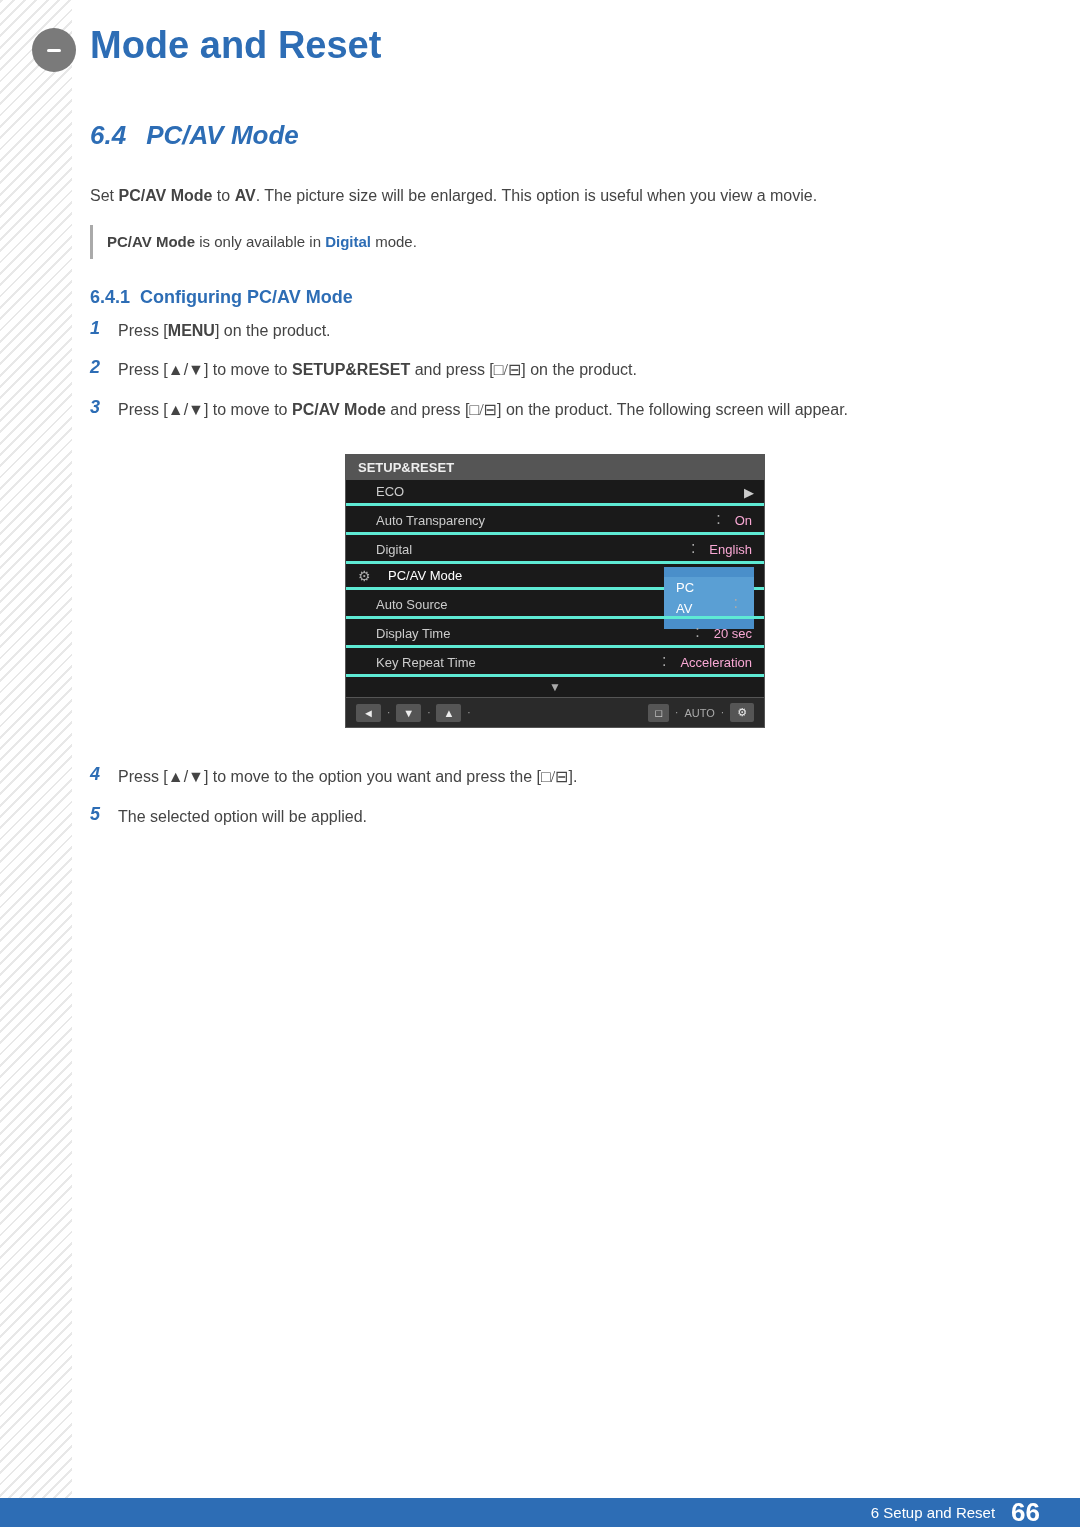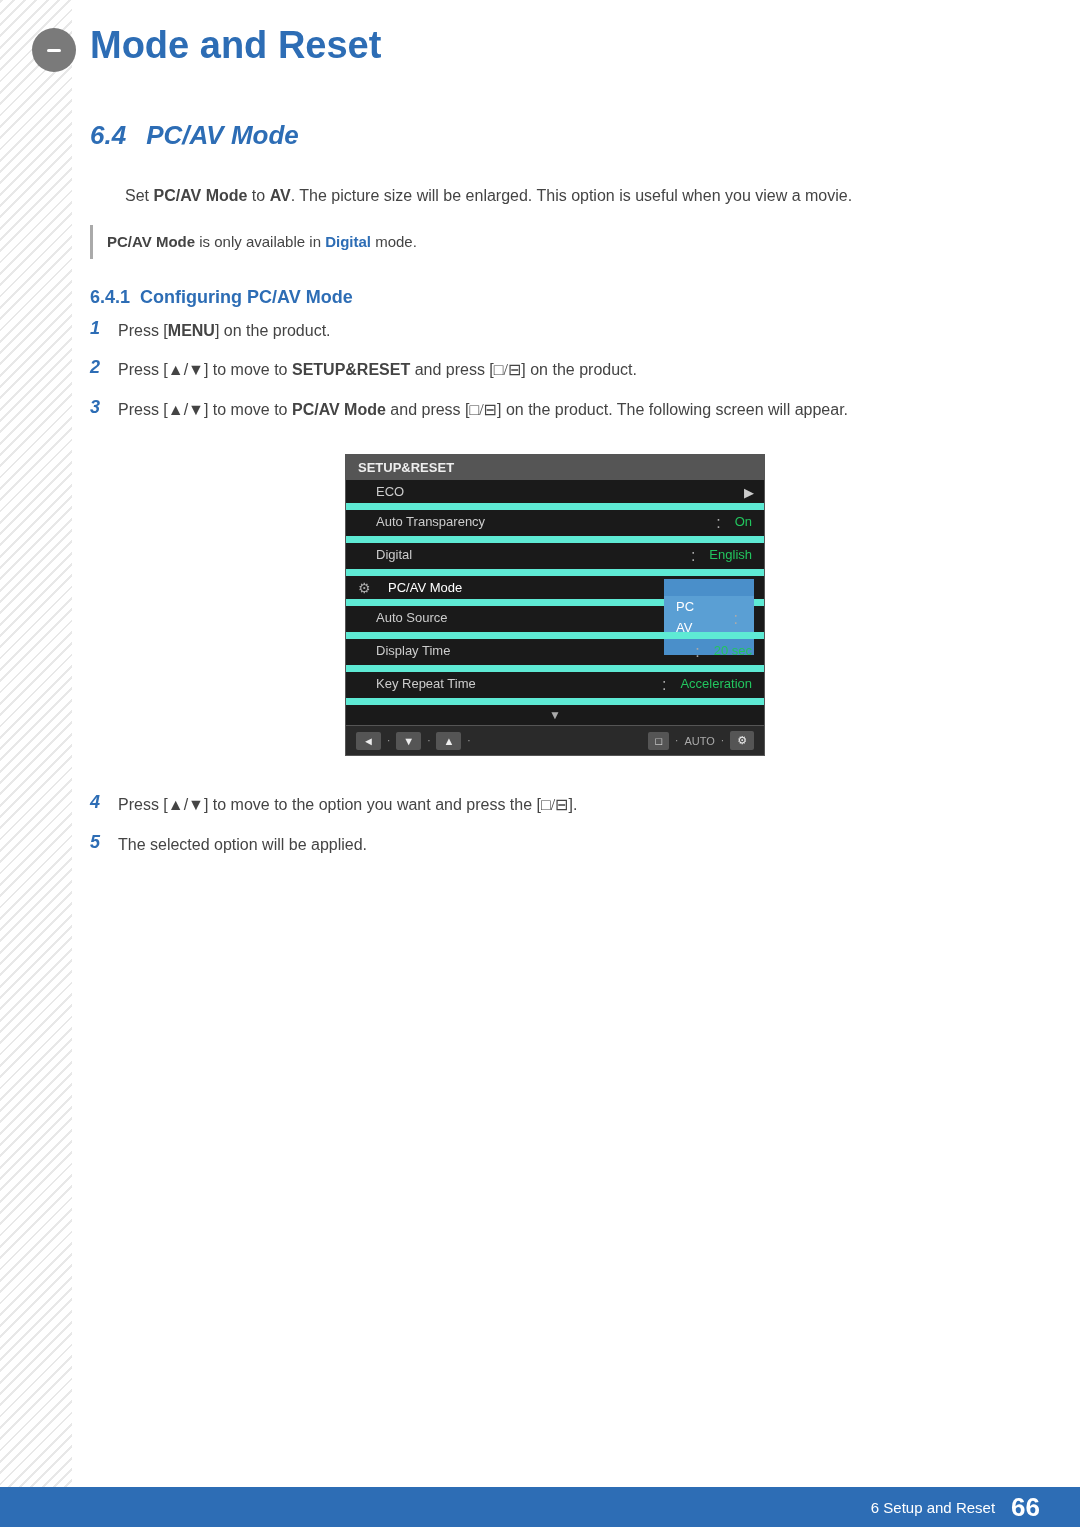--- a/index.html
+++ b/index.html
@@ -274,7 +274,7 @@
     </div>
   </div>
 
-  <p class="body-text" style="margin-bottom: 16px; margin-left: 35px;">
+  <p class="body-text" style="margin-bottom: 16px;">
     <span>Set </span><span class="bold">PC/AV Mode</span><span> to </span><span class="bold">AV</span><span>. The picture size will be enlarged. This option is useful when you view a movie.</span>
   </p>
 

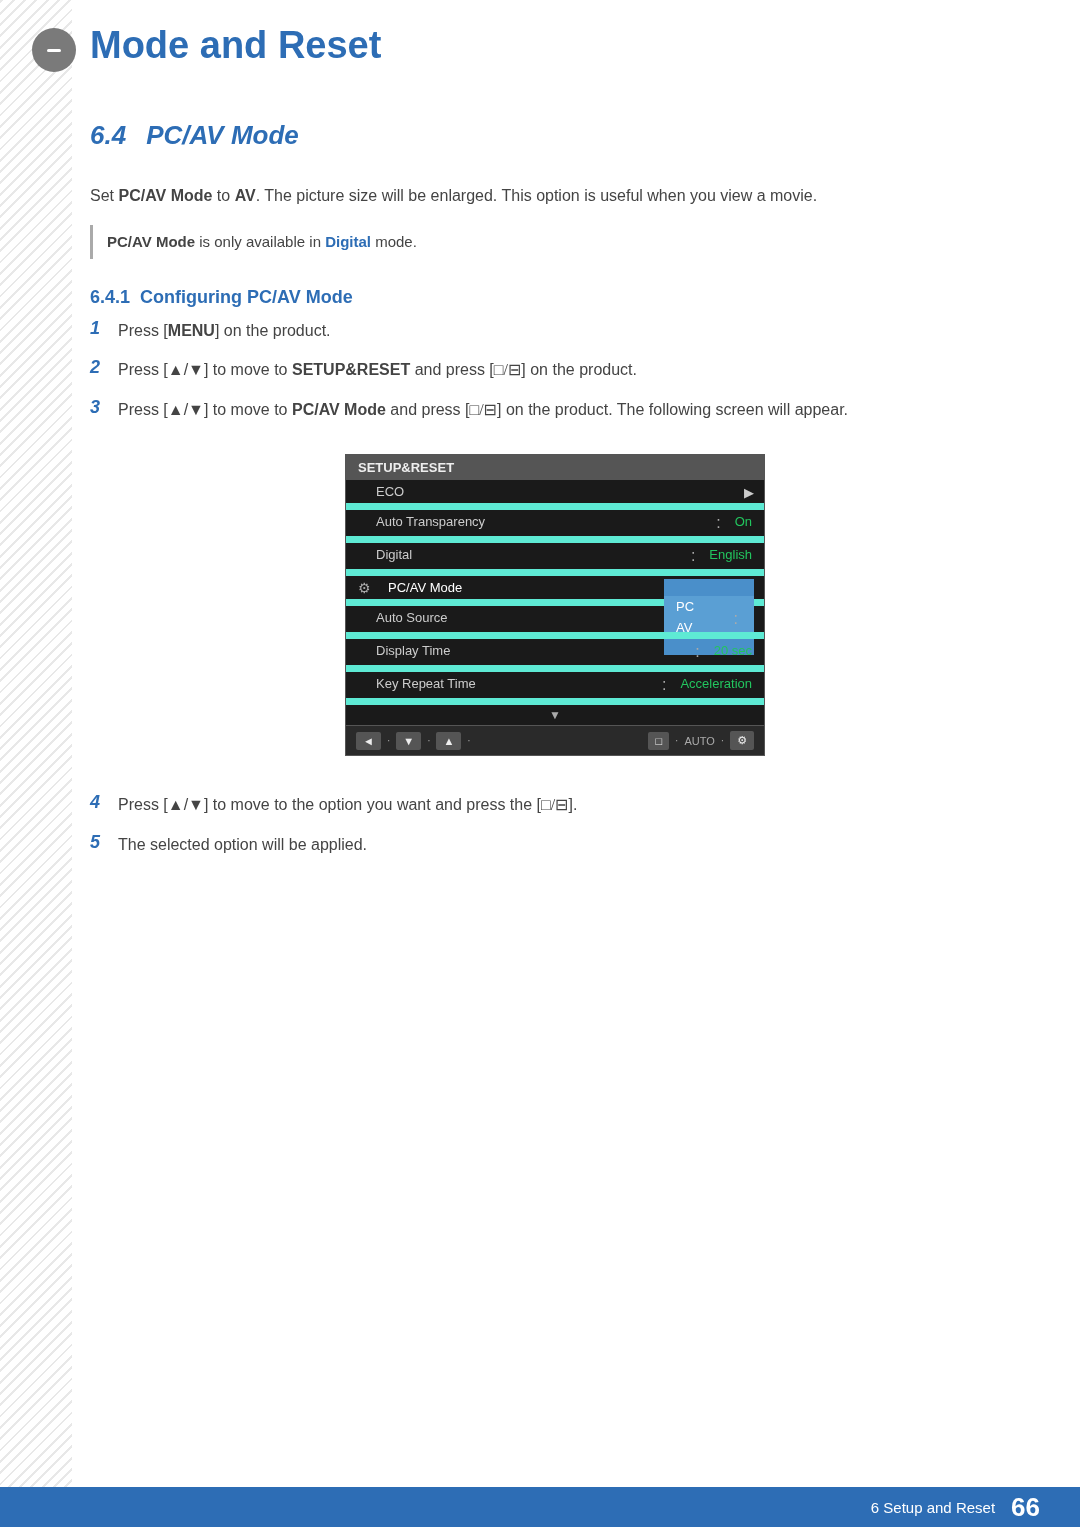--- a/index.html
+++ b/index.html
@@ -160,9 +160,9 @@
 
     .screen-row {
       display: flex;
-      align-items: flex-start;
+      align-items: flex-end;
       padding: 4px 12px 4px 30px;
-      border-bottom: 7px solid #5eead4;
+      border-bottom: 3px solid #5eead4;
       position: relative;
     }
 

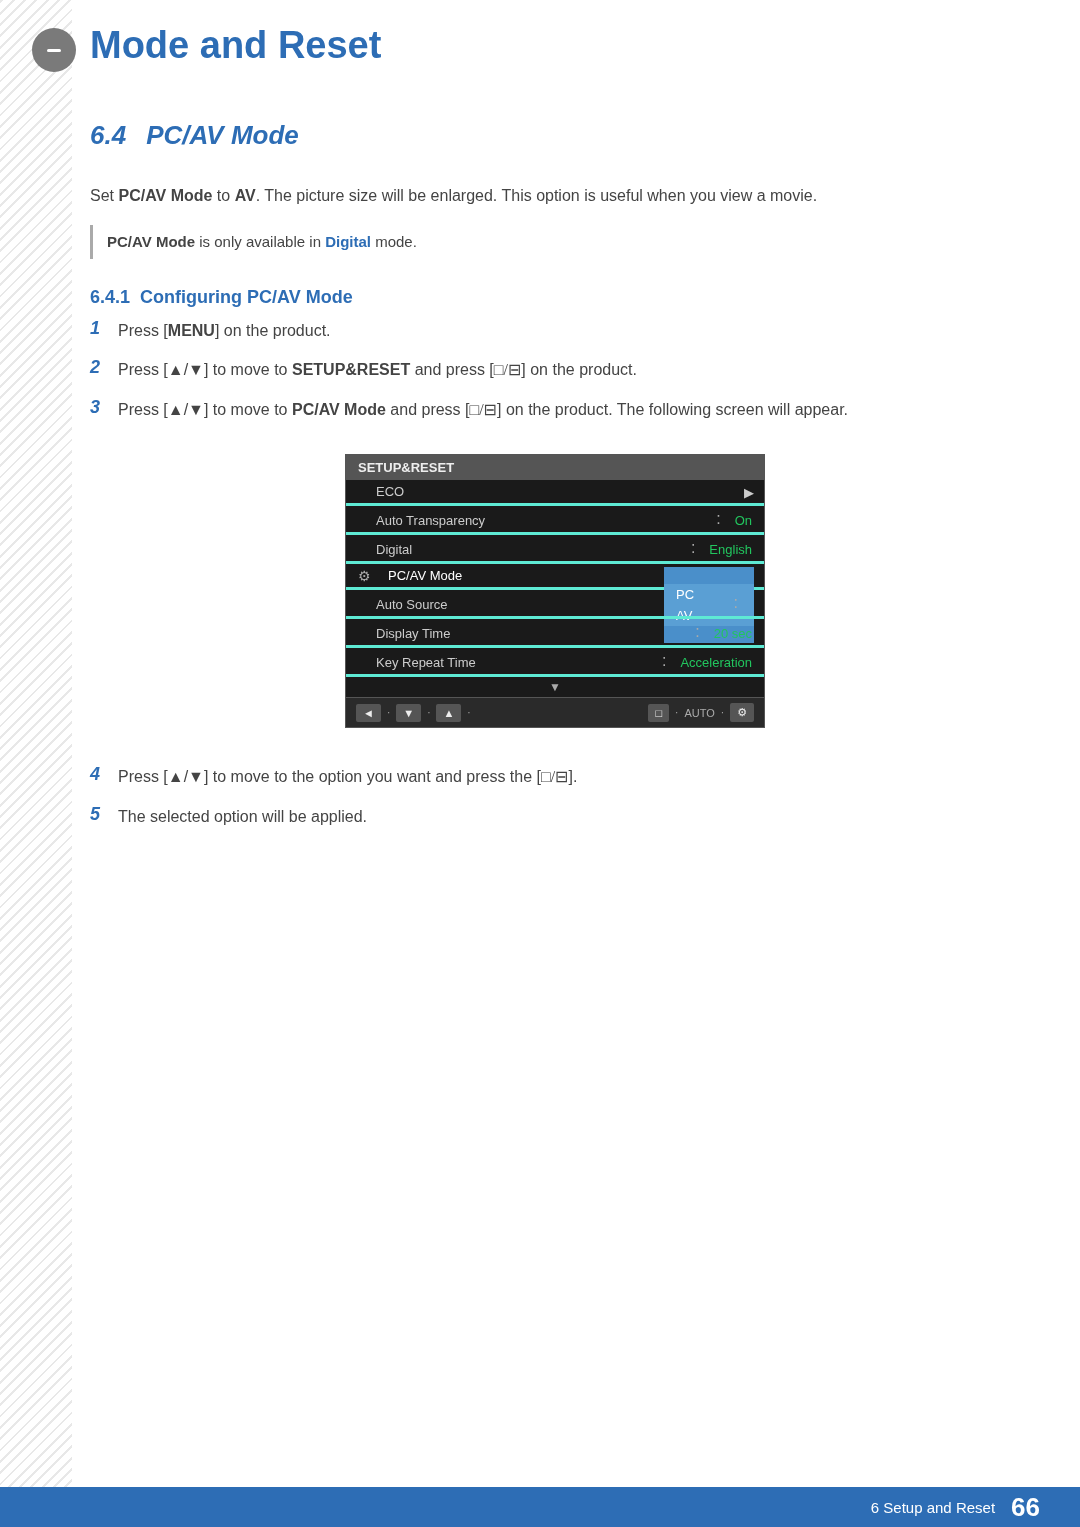--- a/index.html
+++ b/index.html
@@ -178,7 +178,7 @@
 
     .screen-row-value {
       font-size: 13px;
-      color: #22c55e;
+      color: #f9a8d4;
       margin-left: 8px;
     }
 

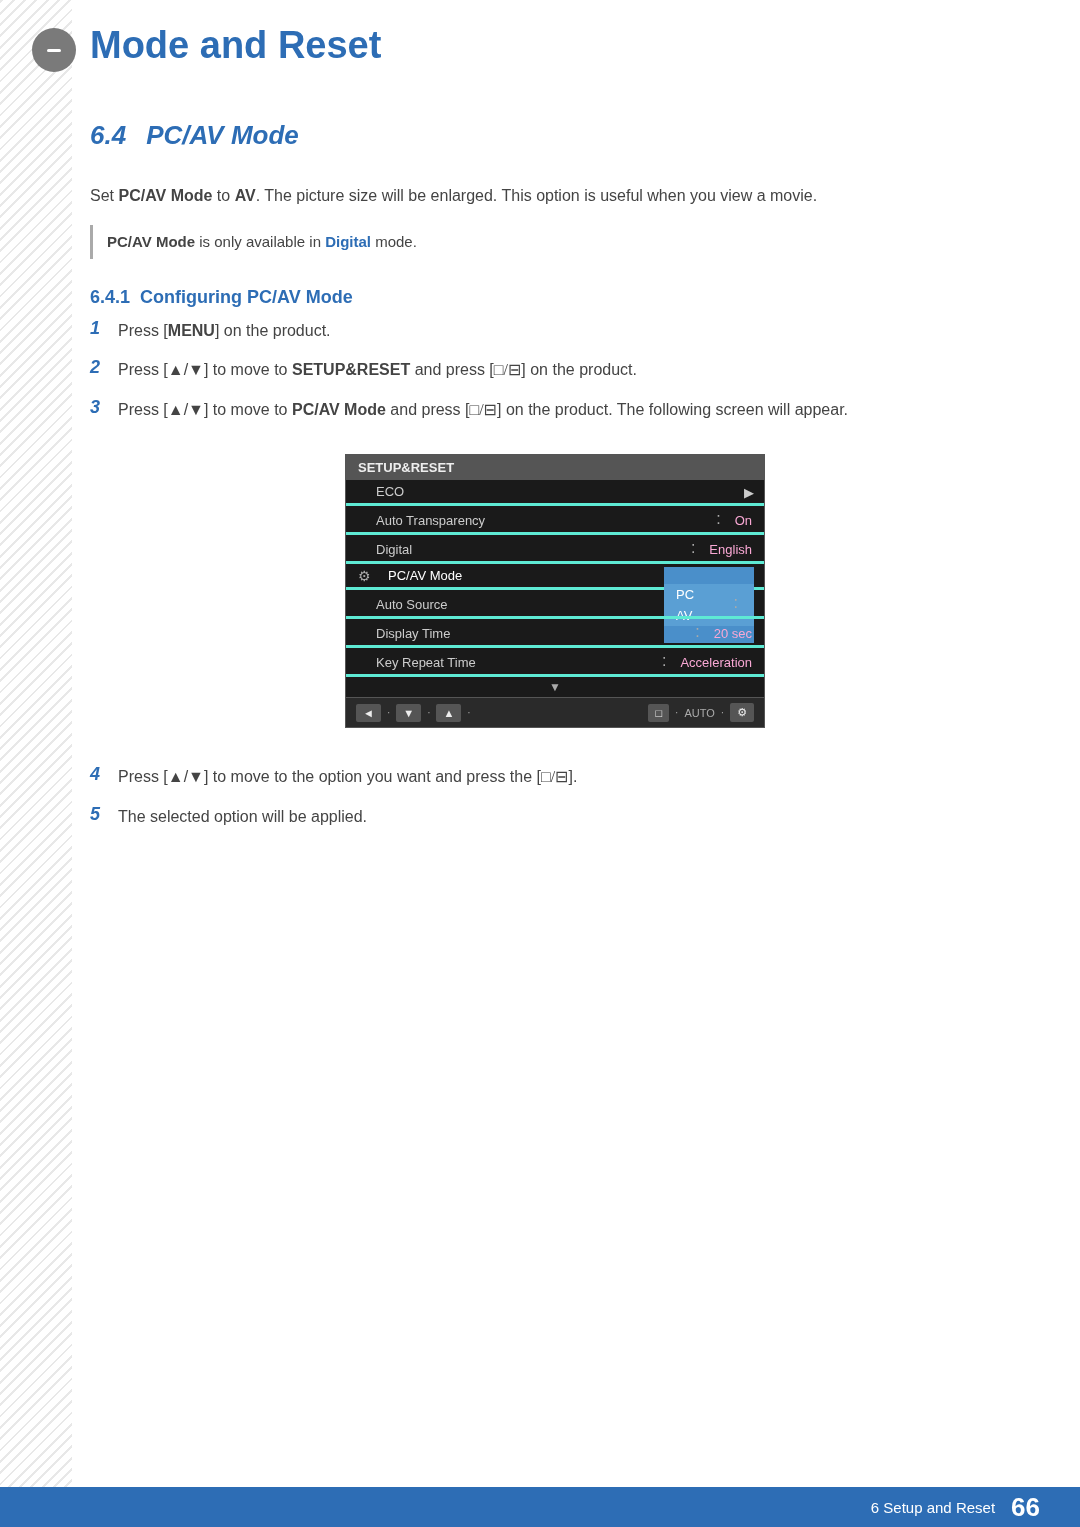--- a/index.html
+++ b/index.html
@@ -345,7 +345,7 @@
         <span style="position:absolute; left: 12px; top:50%; transform: translateY(-50%); color:#aaa; font-size:14px;">⚙</span>
         <span class="screen-row-label" style="margin-left: 12px;">PC/AV Mode</span>
 
-        <div style="position:absolute; right:10px; top:3px; background:#4a8fca; min-width:90px; padding: 17px 0;">
+        <div style="position:absolute; right:10px; top:3px; background:#4a8fca; min-width:90px; padding: 10px 0;">
           <div style="padding: 3px 12px; color:#fff; font-size:13px; background:#5a9fd4;">PC</div>
           <div style="padding: 3px 12px; color:#fff; font-size:13px; background:#5a9fd4;">AV</div>
         </div>

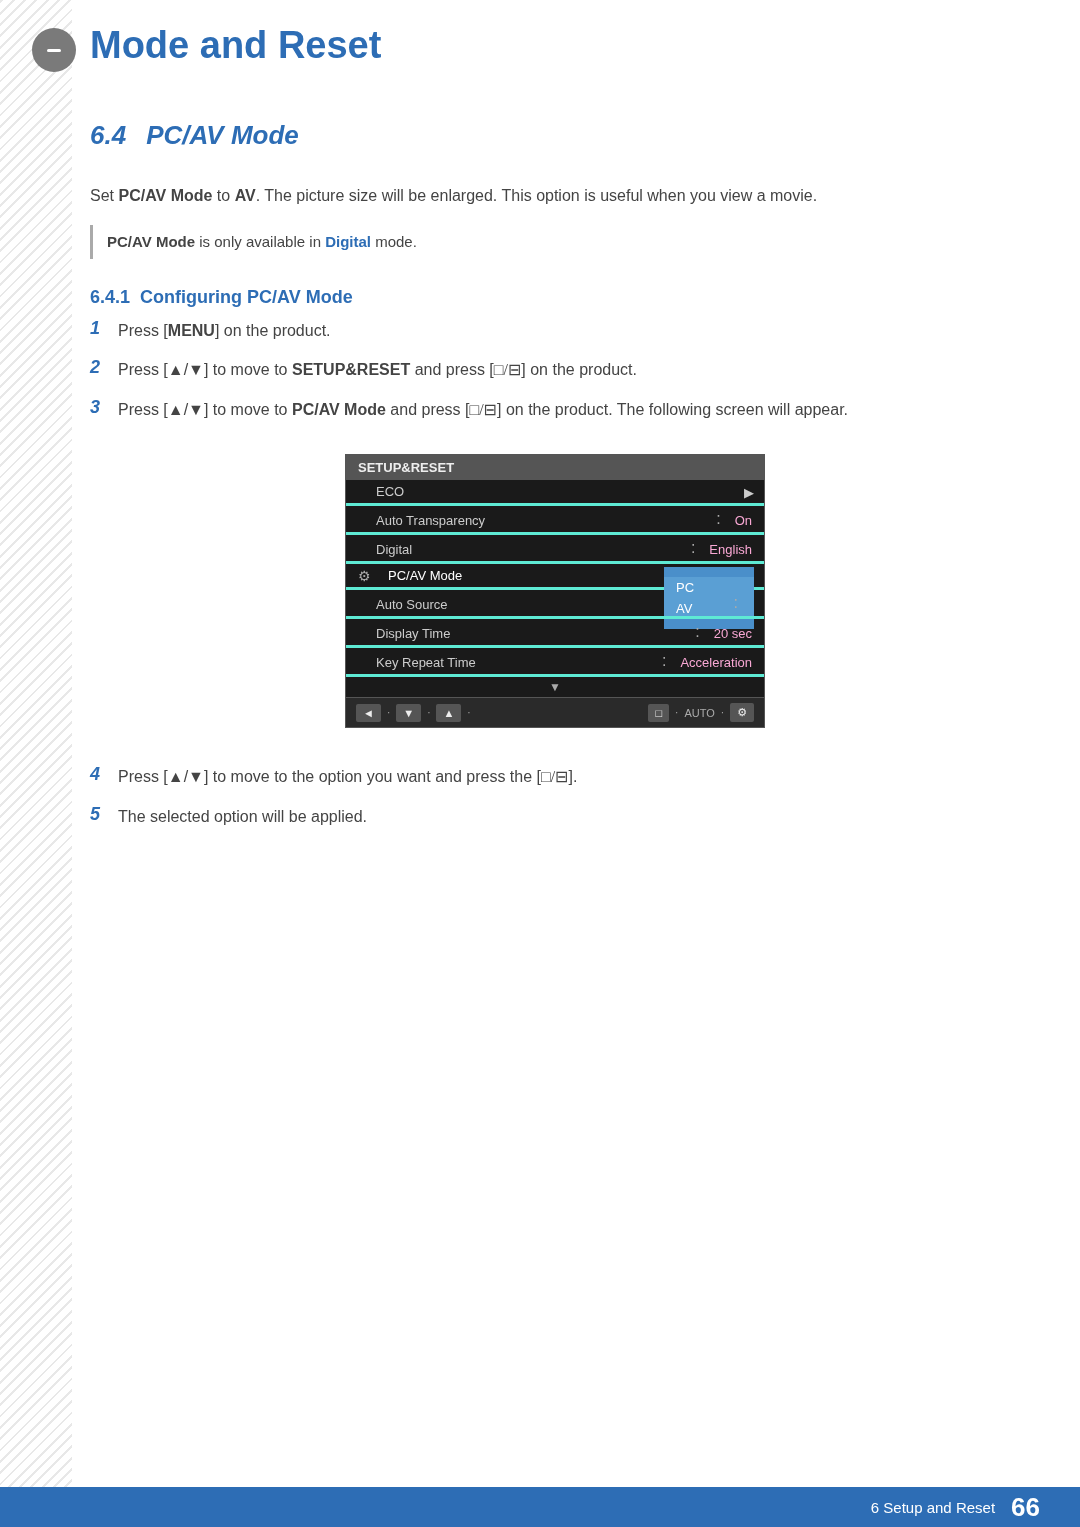--- a/index.html
+++ b/index.html
@@ -234,7 +234,7 @@
       bottom: 0;
       left: 0;
       right: 0;
-      height: 40px;
+      height: 29px;
       background: #2d6db5;
       display: flex;
       align-items: center;

